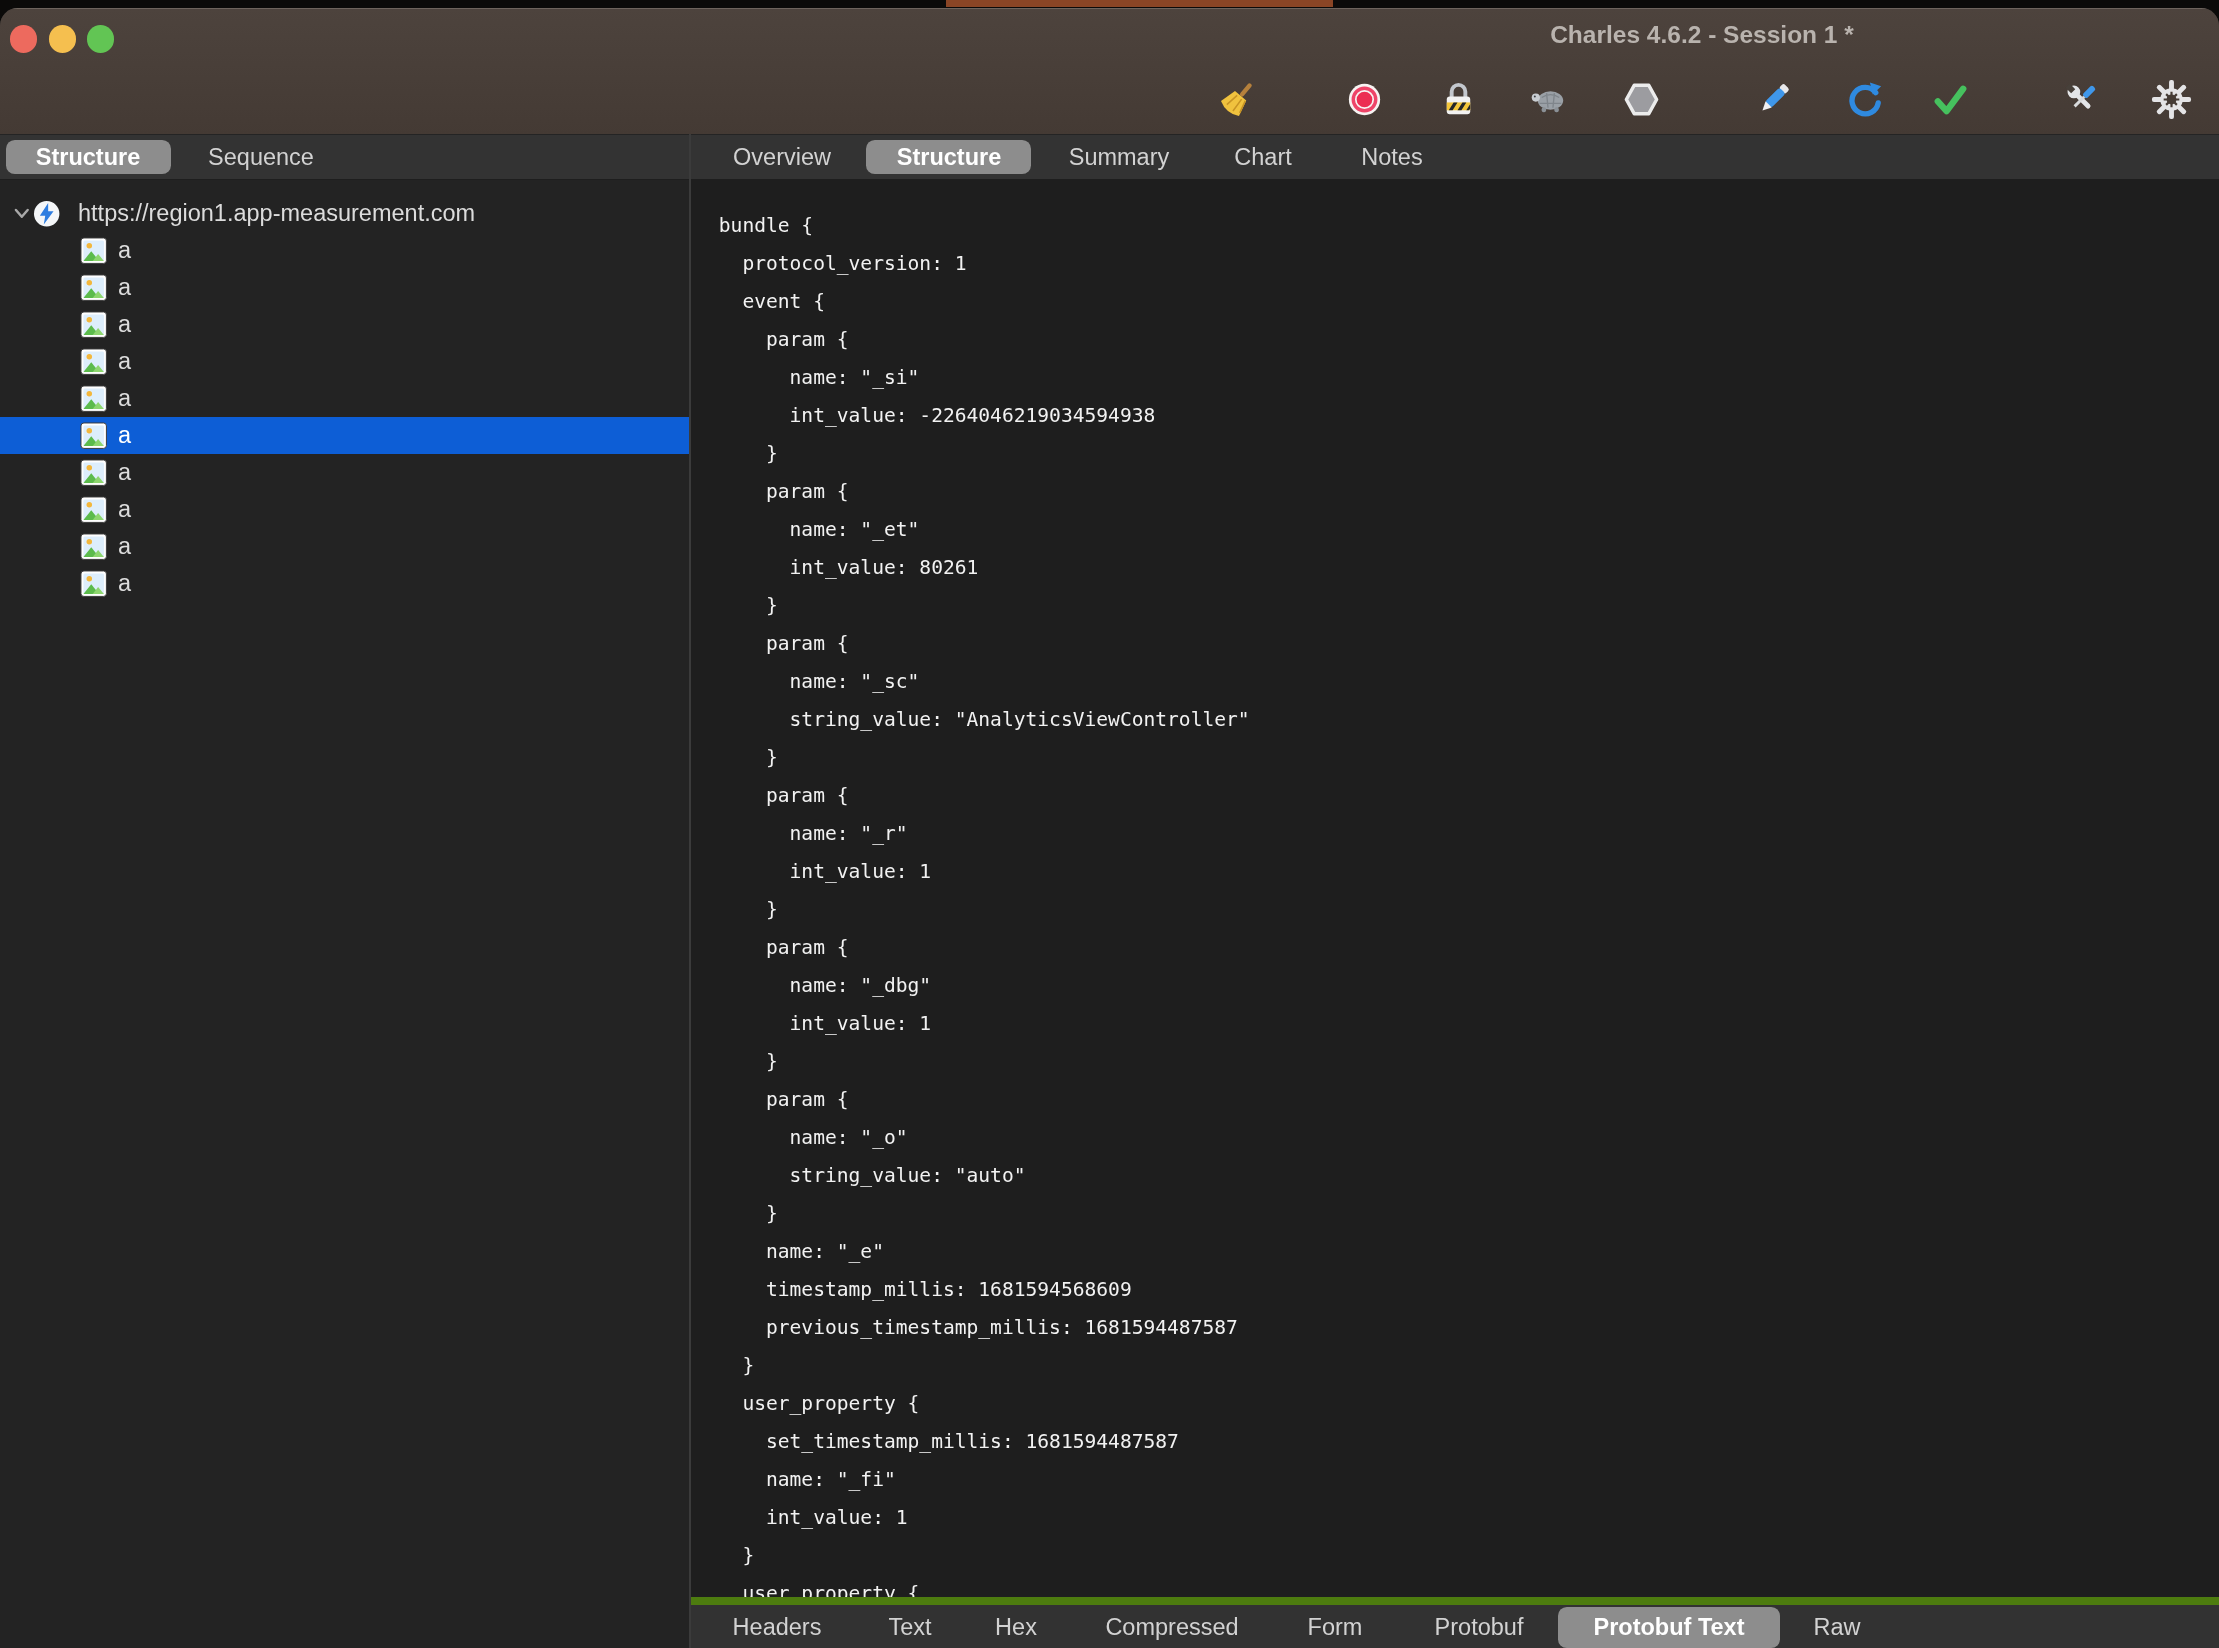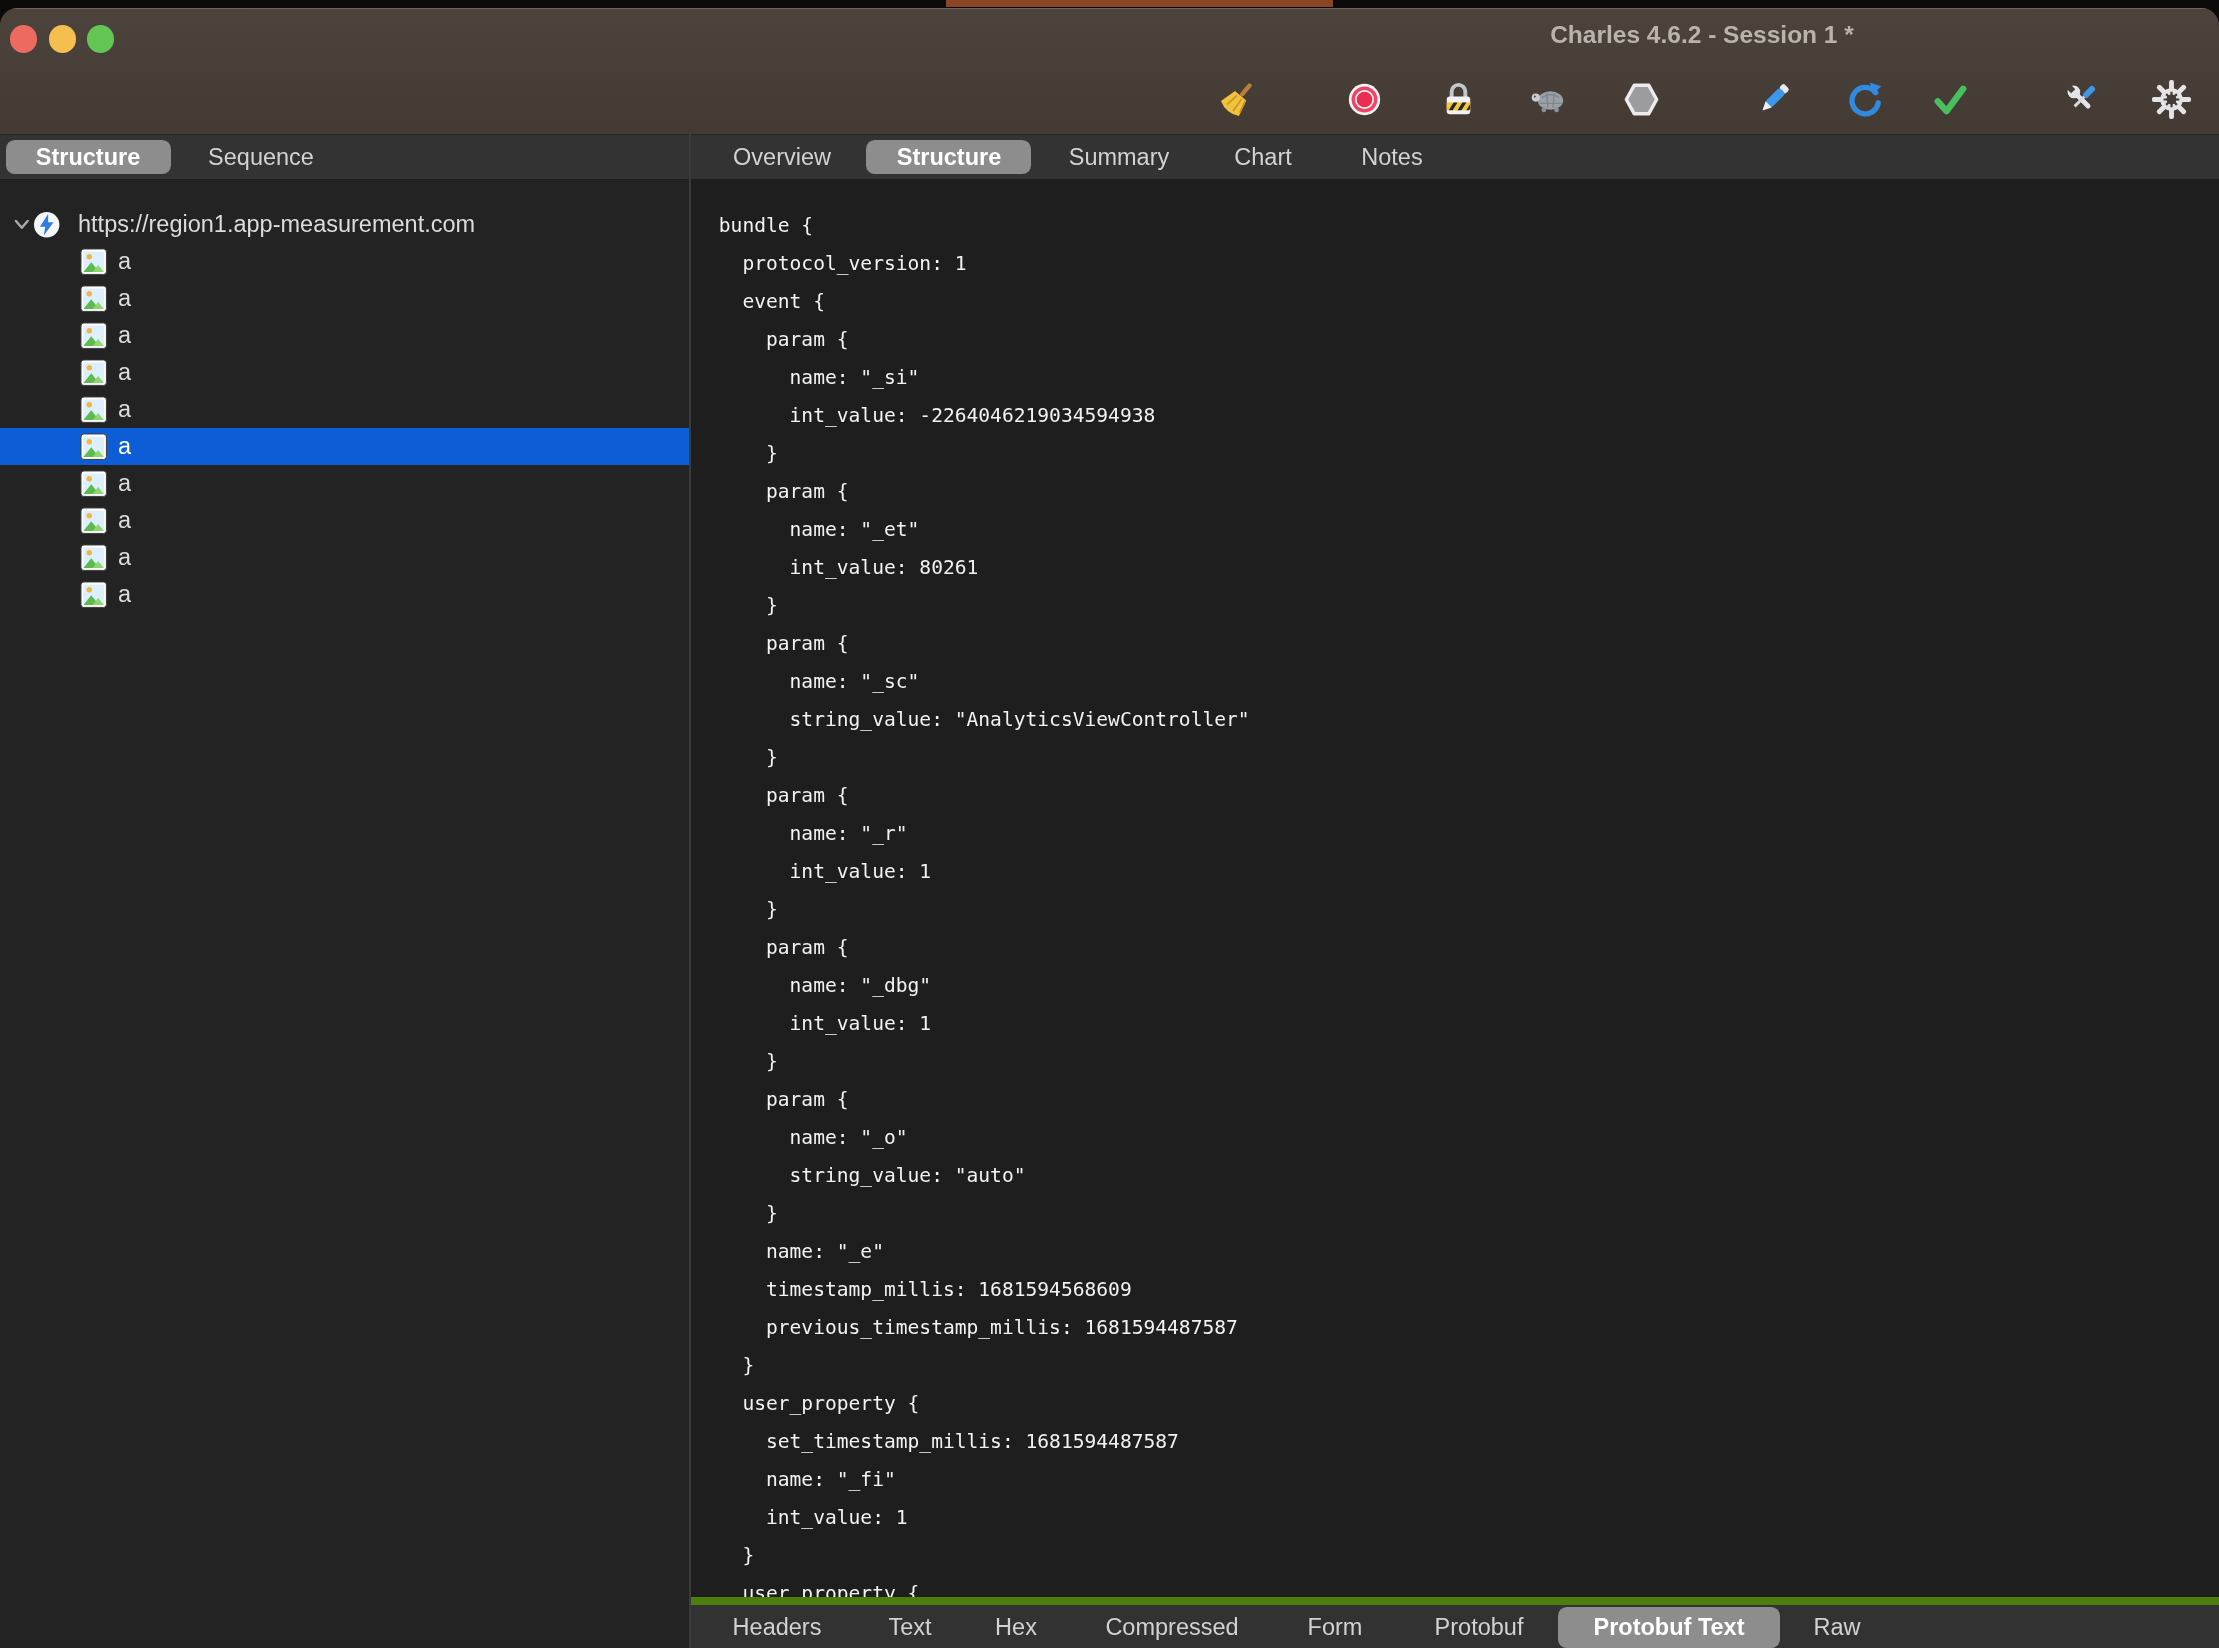--- a/index.html
+++ b/index.html
@@ -39,7 +39,7 @@
   .vdivider { position:absolute; left:689px; top:126px; bottom:0; width:2px; background:#3b3b3b; z-index:5; }
 
   
-  .tree { padding-top:2px;margin-top:24px; }
+  .tree { padding-top:15px; }
   .trow { position:relative; height:37px; }
   .trow .chev { position:absolute; left:11.8px; top:10.8px; }
   .trow .chev.collapsed { transform:rotate(-90deg); }

